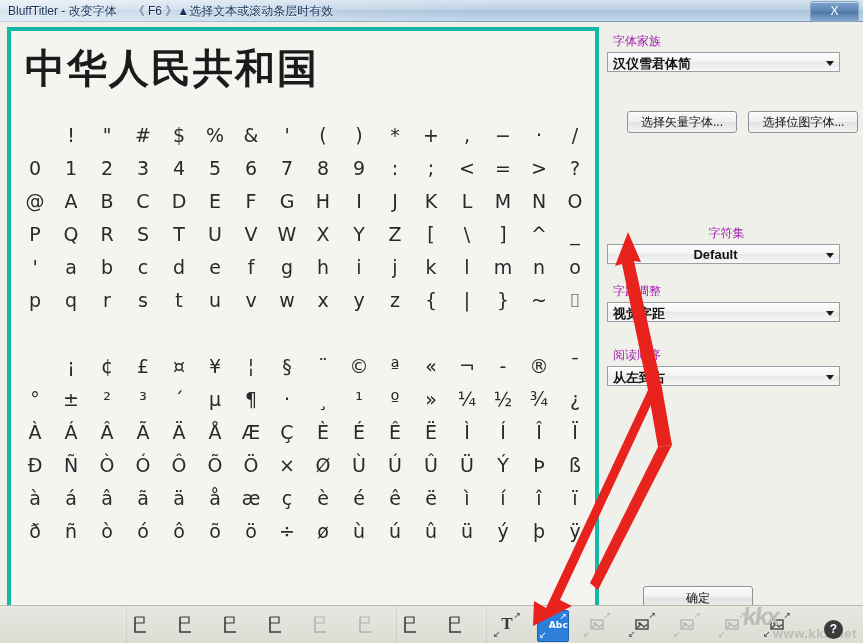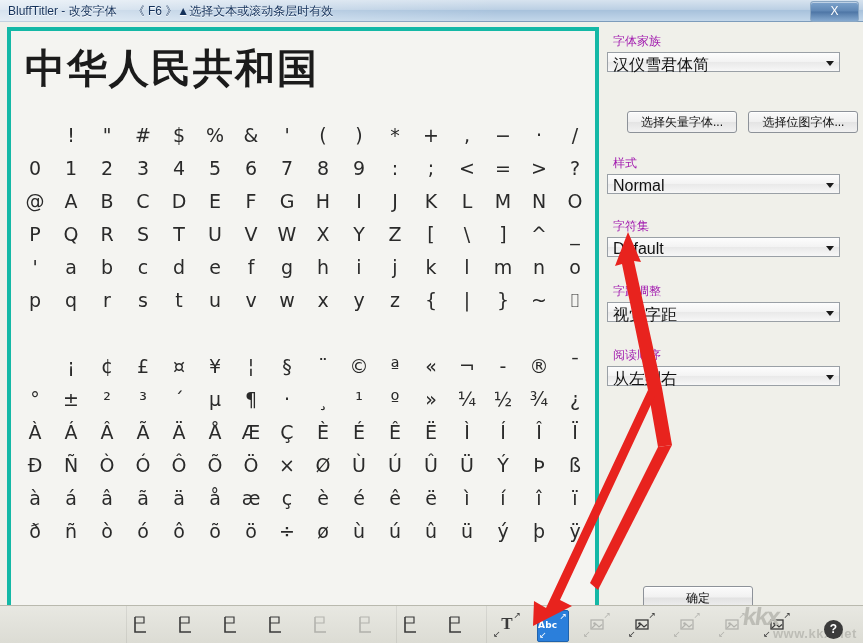--- a/index.html
+++ b/index.html
@@ -80,8 +80,8 @@
     box-sizing:border-box;cursor:pointer;
   }
   .combo .val{
-    position:absolute;left:5px;top:2px;font-size:16px;color:#111;
-    white-space:nowrap;overflow:hidden;width:205px;
+    position:absolute;left:5px;top:2px;font-size:13px;color:#111;
+    white-space:nowrap;overflow:hidden;width:205px;font-weight:bold;
   }
   .combo .arrow{
     position:absolute;right:5px;top:8px;width:0;height:0;

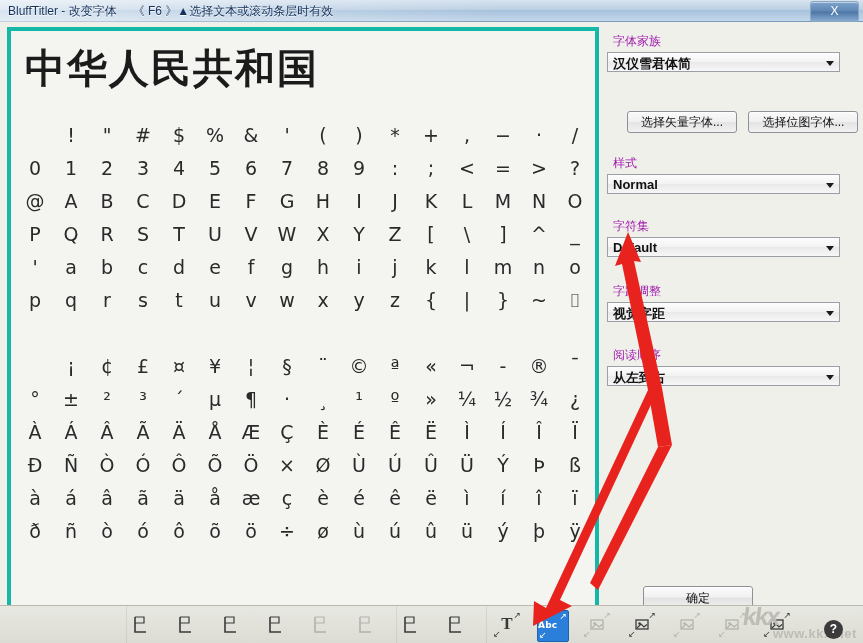--- a/index.html
+++ b/index.html
@@ -437,13 +437,6 @@
         <span class="pbtn">选择位图字体...</span>
       </div>
 
-      <div class="grp" style="top:128px;">
-        <div class="field-label">样式</div>
-        <div class="combo">
-          <span class="val">Normal</span>
-          <span class="arrow"></span>
-        </div>
-      </div>
 
       <div class="grp" style="top:191px;">
         <div class="field-label">字符集</div>

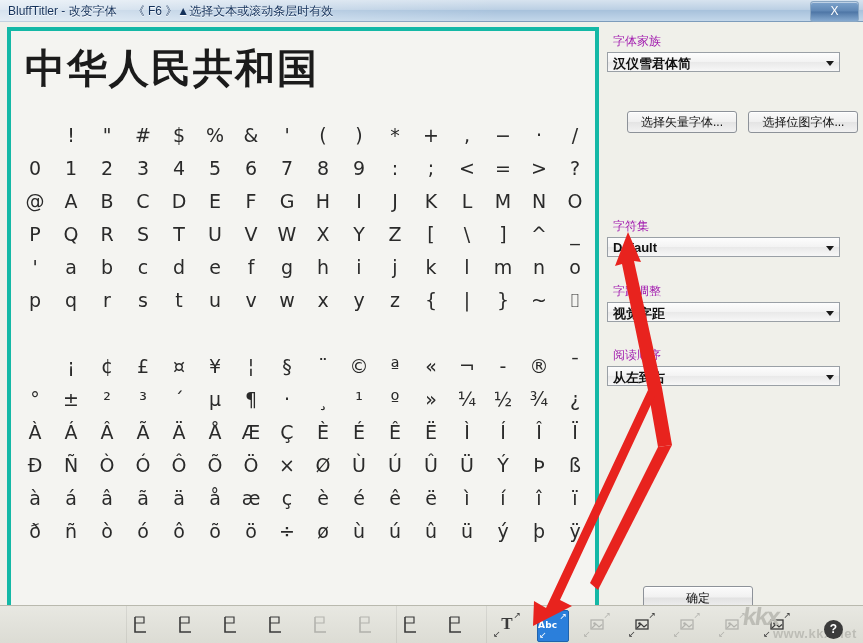--- a/index.html
+++ b/index.html
@@ -438,7 +438,7 @@
       </div>
 
 
-      <div class="grp" style="top:191px;">
+      <div class="grp" style="top:198px;text-align:center;">
         <div class="field-label">字符集</div>
         <div class="combo">
           <span class="val">Default</span>

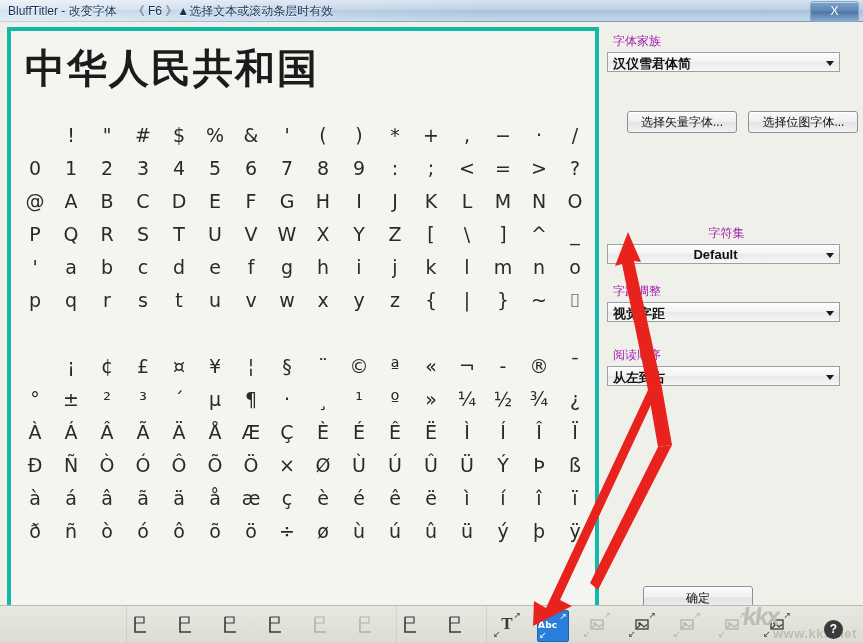--- a/index.html
+++ b/index.html
@@ -132,7 +132,7 @@
     color:#fff;
   }
   .tbtn .lbl{
-    position:absolute;left:0;right:0;top:9px;text-align:left;
+    position:absolute;left:0;right:0;top:9px;text-align:right;
     font-size:9px;font-weight:bold;letter-spacing:.2px;
   }
   .tbtn .bigT{

